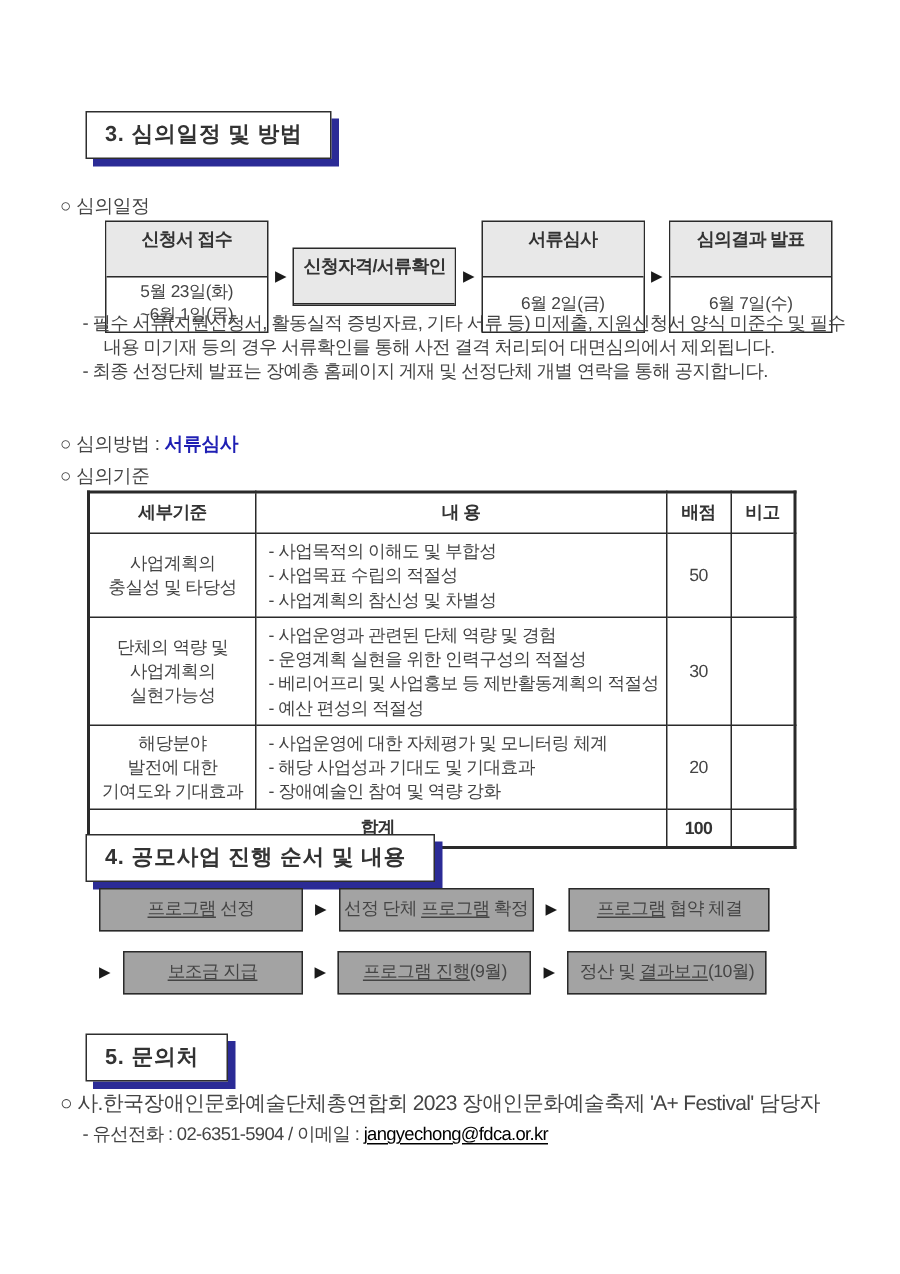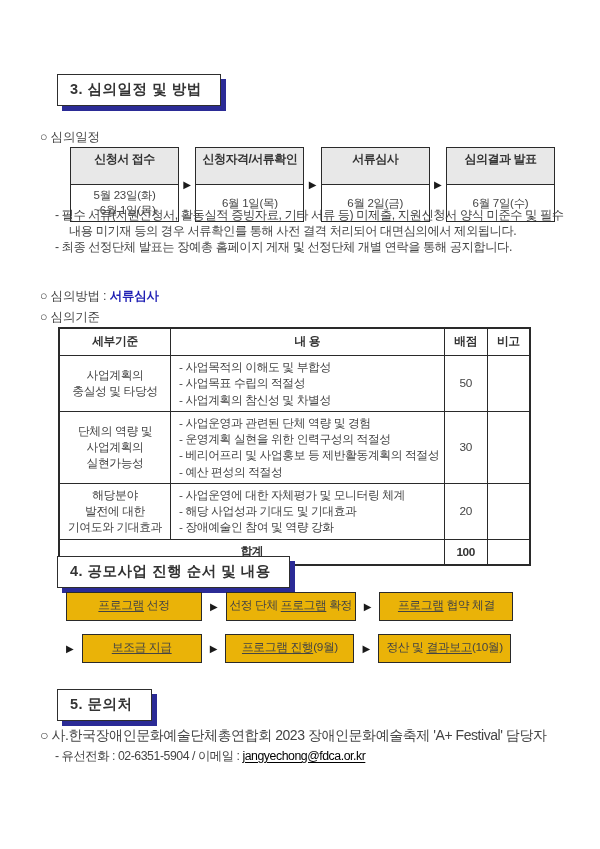--- a/index.html
+++ b/index.html
@@ -102,9 +102,6 @@
     <span class="arrow">▶</span>
     <div class="step-box">
       <div class="step-head">신청자격/서류확인</div>
-      <div class="step-body">
-        <div>6월 1일(목)</div>
-      </div>
     </div>
     <span class="arrow">▶</span>
     <div class="step-box">

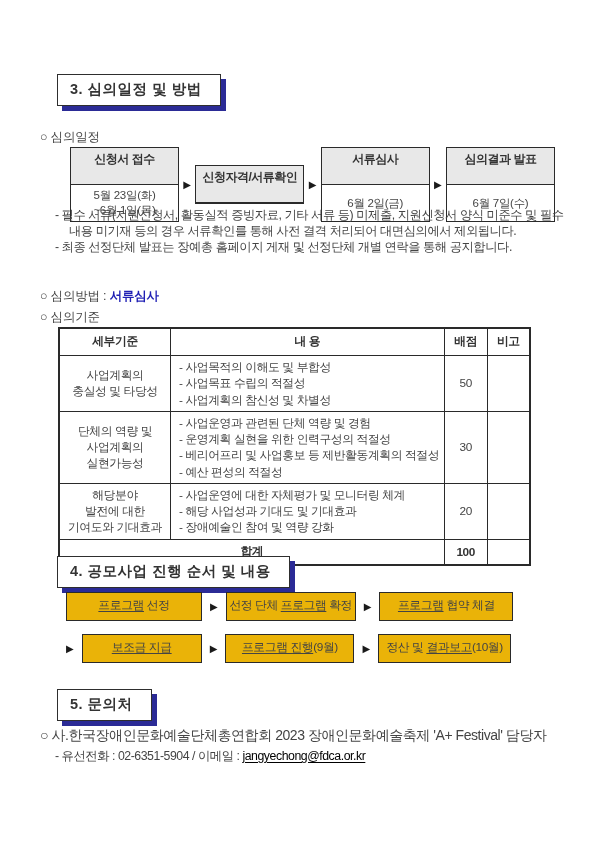--- a/index.html
+++ b/index.html
@@ -65,7 +65,7 @@
   .flow-r1 { left:66px; top:592px; }
   .flow-r2 { left:66px; top:634px; }
   .proc-box {
-    border:1.4px solid #2a2a2a; background:#eab308; text-align:center;
+    border:1.4px solid #2a2a2a; background:#a3a3a3; text-align:center;
     font-size:11.8px; color:#444; letter-spacing:-0.4px;
     padding:5px 0 6px 0; white-space:nowrap;
   }

